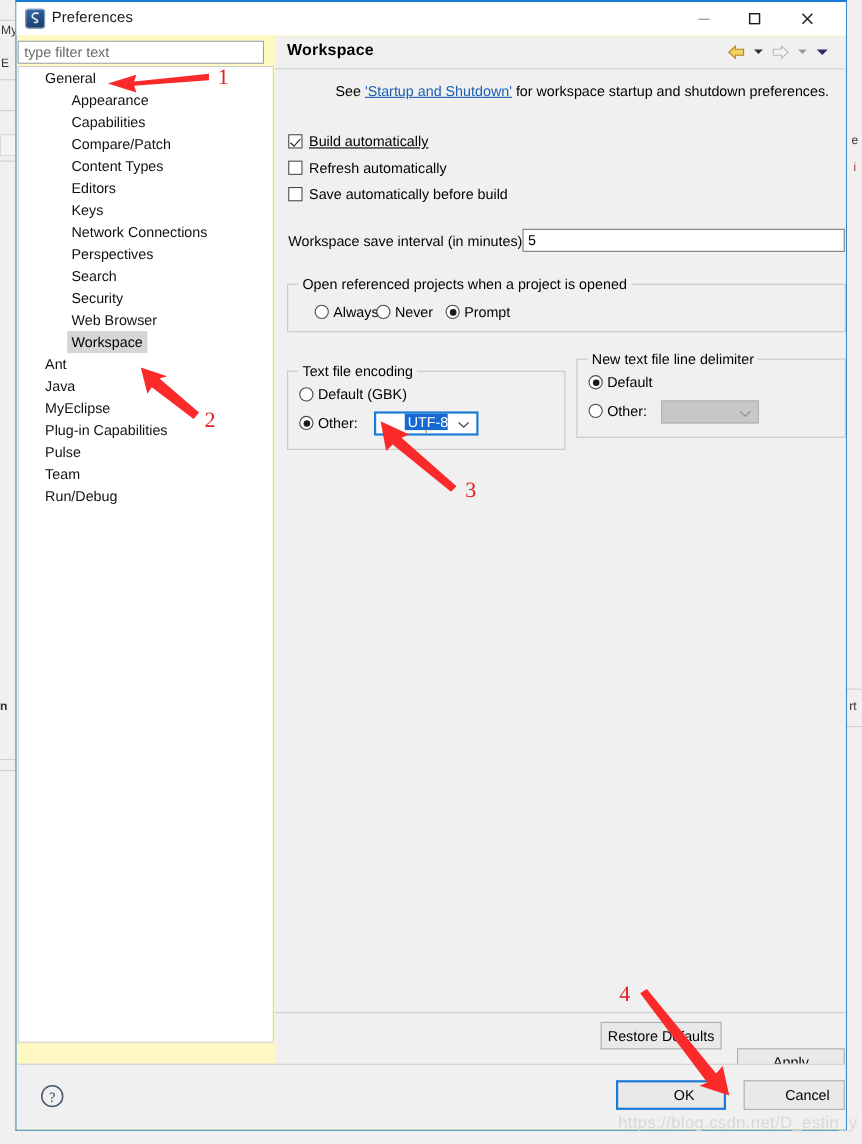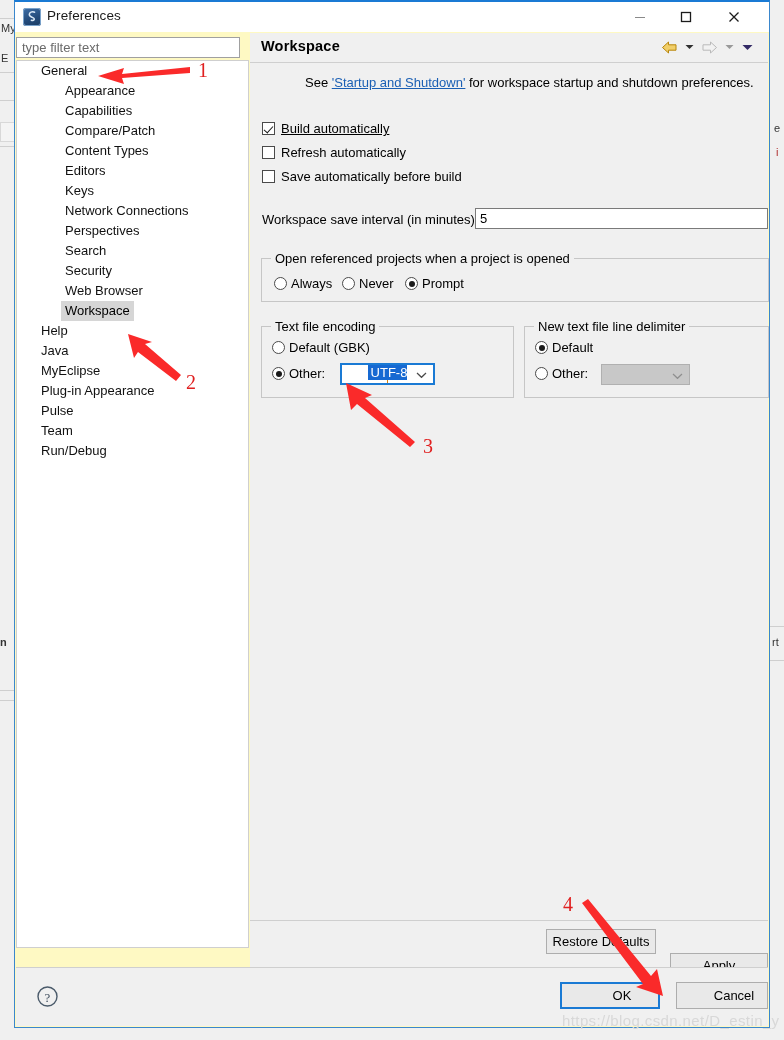--- a/index.html
+++ b/index.html
@@ -350,7 +350,7 @@
 
       <div class="groupbox" style="left:11px; top:196px; width:508px; height:44px;">
         <div class="group-title">Open referenced projects when a project is opened</div>
-        <div class="radio-row" style="left:12px; top:17px;">
+        <div class="radio-row" style="left:24px; top:17px;">
           <span class="rbtn"></span>
           <span>Always</span>
         </div>

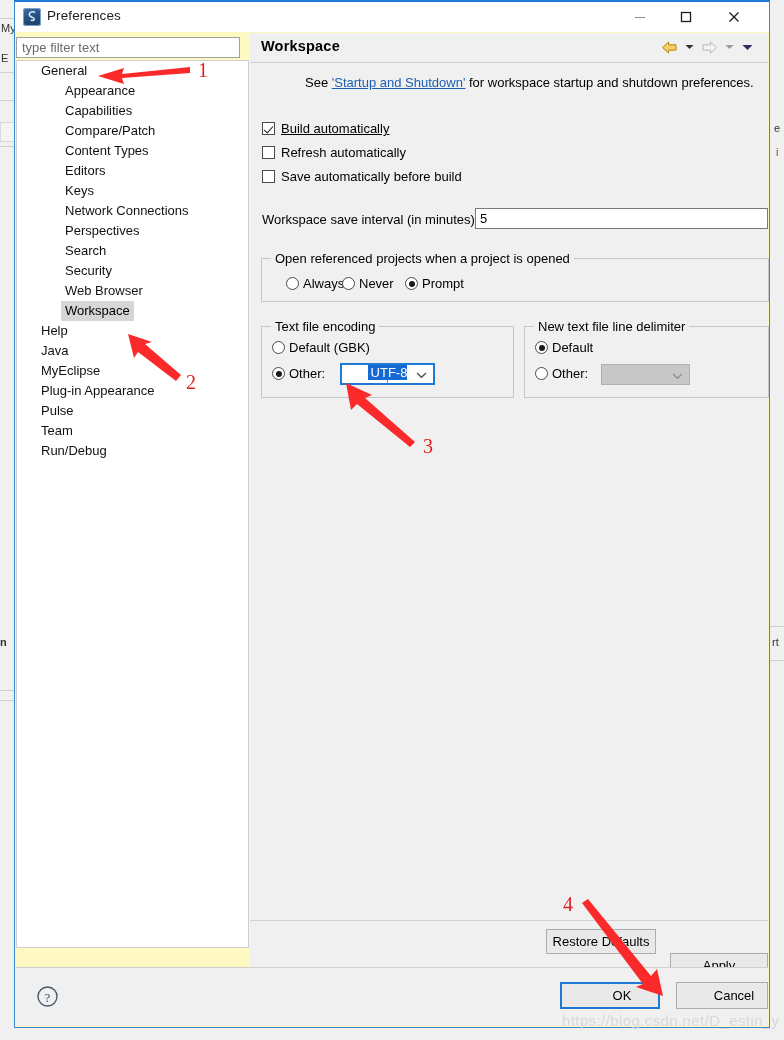--- a/index.html
+++ b/index.html
@@ -281,6 +281,7 @@
         <div class="tree-item lvl1"><span class="lbl">Security</span></div>
         <div class="tree-item lvl1"><span class="lbl">Web Browser</span></div>
         <div class="tree-item lvl1 sel"><span class="lbl">Workspace</span></div>
+        <div class="tree-item lvl0"><span class="lbl">Ant</span></div>
         <div class="tree-item lvl0"><span class="lbl">Help</span></div>
         <div class="tree-item lvl0"><span class="lbl">Java</span></div>
         <div class="tree-item lvl0"><span class="lbl">MyEclipse</span></div>

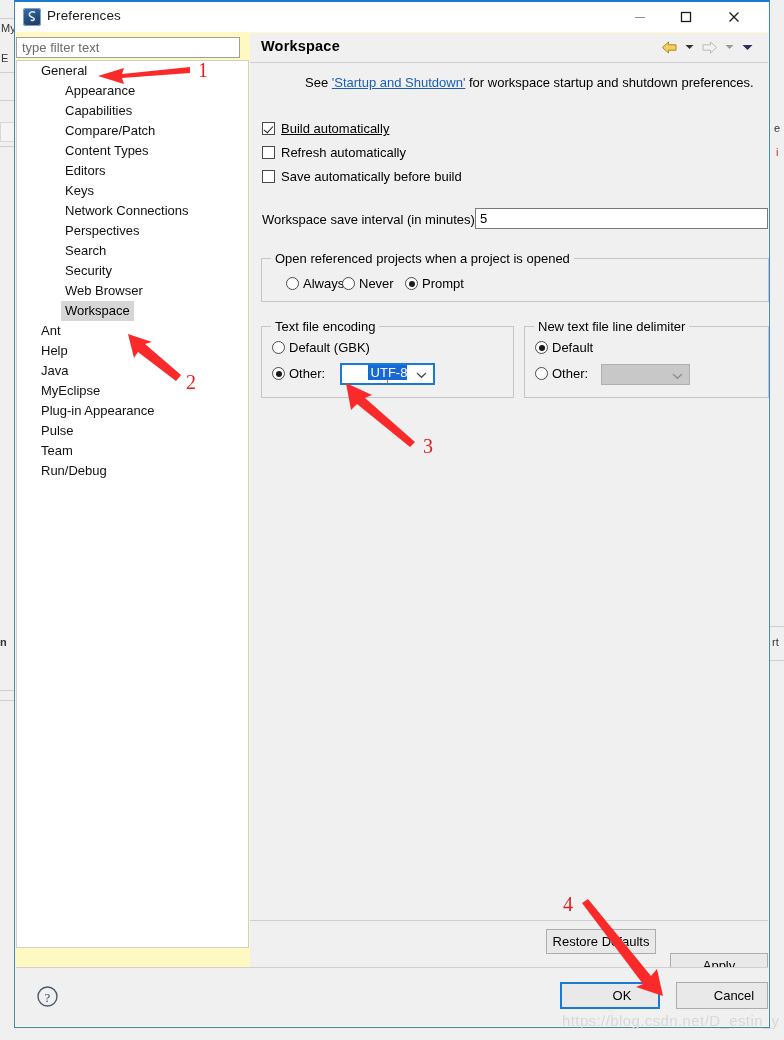--- a/index.html
+++ b/index.html
@@ -365,7 +365,7 @@
         </div>
       </div>
 
-      <div class="groupbox" style="left:11px; top:264px; width:253px; height:72px;">
+      <div class="groupbox" style="left:11px; top:275px; width:253px; height:72px;">
         <div class="group-title">Text file encoding</div>
         <div class="radio-row" style="left:10px; top:13px;">
           <span class="rbtn"></span>

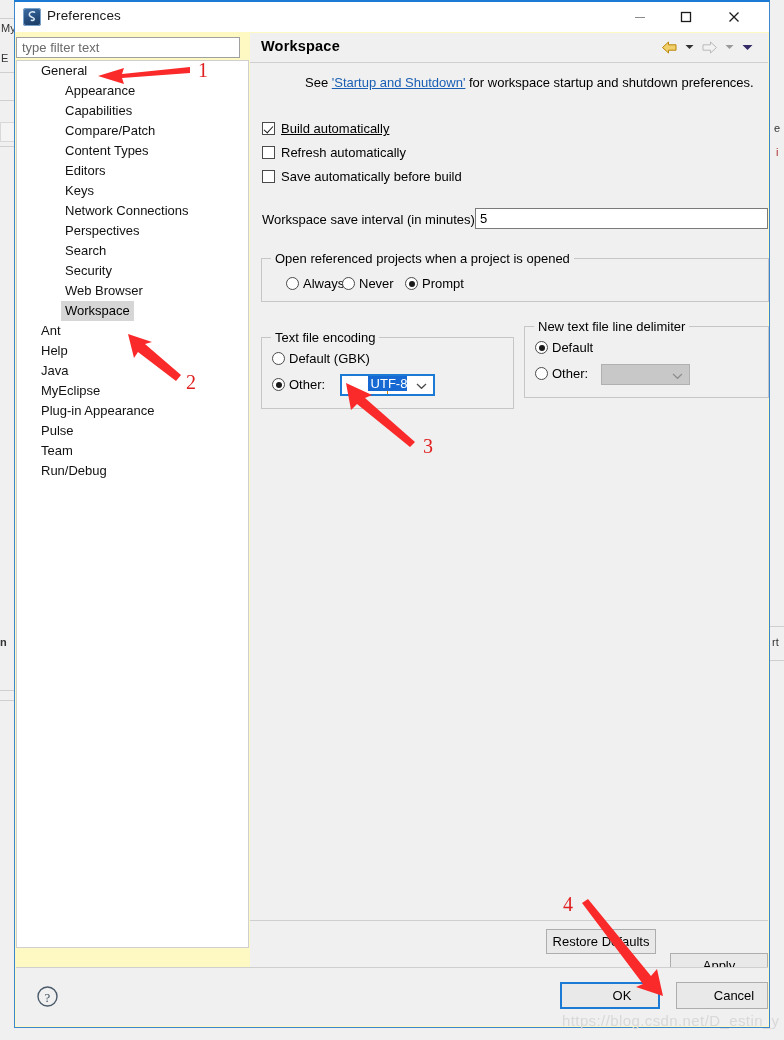--- a/index.html
+++ b/index.html
@@ -282,7 +282,6 @@
         <div class="tree-item lvl1"><span class="lbl">Web Browser</span></div>
         <div class="tree-item lvl1 sel"><span class="lbl">Workspace</span></div>
         <div class="tree-item lvl0"><span class="lbl">Ant</span></div>
-        <div class="tree-item lvl0"><span class="lbl">Help</span></div>
         <div class="tree-item lvl0"><span class="lbl">Java</span></div>
         <div class="tree-item lvl0"><span class="lbl">MyEclipse</span></div>
         <div class="tree-item lvl0"><span class="lbl">Plug-in Appearance</span></div>

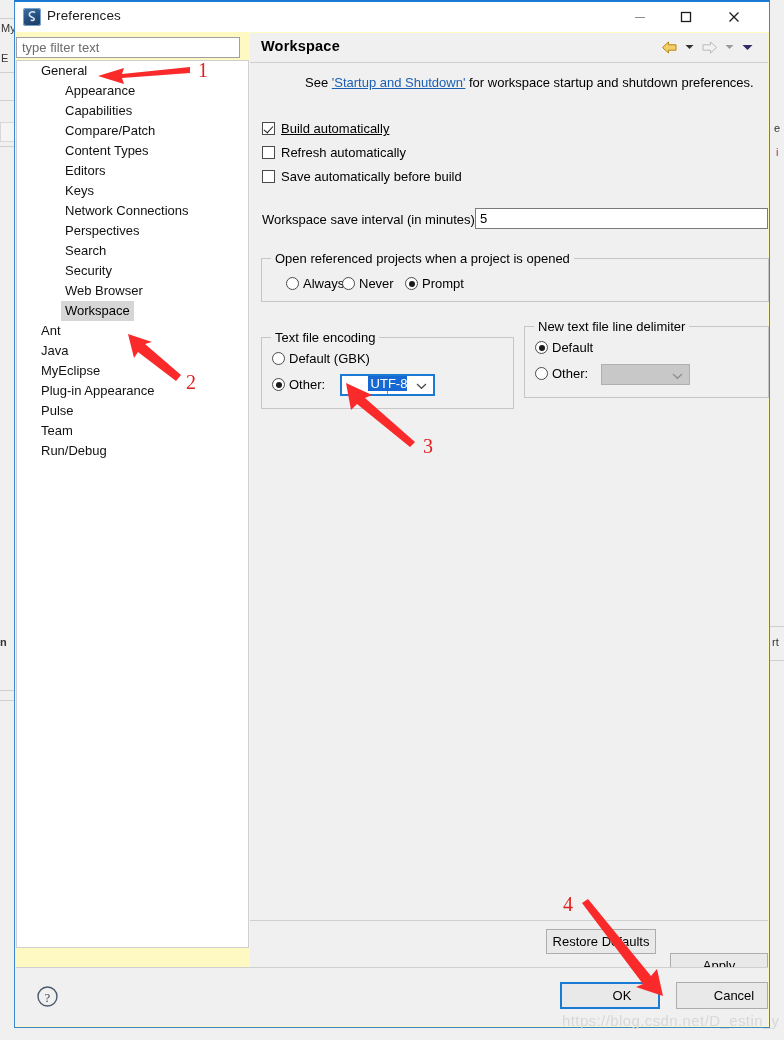--- a/index.html
+++ b/index.html
@@ -284,7 +284,7 @@
         <div class="tree-item lvl0"><span class="lbl">Ant</span></div>
         <div class="tree-item lvl0"><span class="lbl">Java</span></div>
         <div class="tree-item lvl0"><span class="lbl">MyEclipse</span></div>
-        <div class="tree-item lvl0"><span class="lbl">Plug-in Appearance</span></div>
+        <div class="tree-item lvl0"><span class="lbl">Plug-in Capabilities</span></div>
         <div class="tree-item lvl0"><span class="lbl">Pulse</span></div>
         <div class="tree-item lvl0"><span class="lbl">Team</span></div>
         <div class="tree-item lvl0"><span class="lbl">Run/Debug</span></div>

